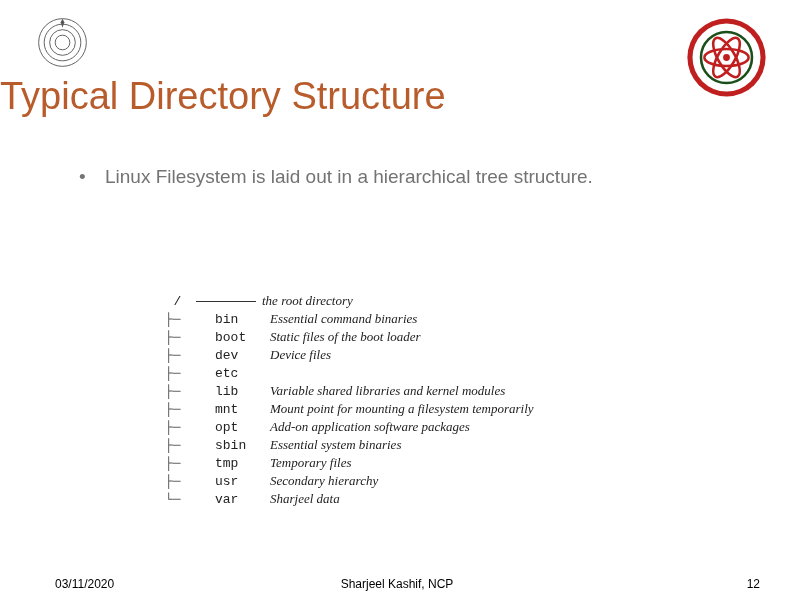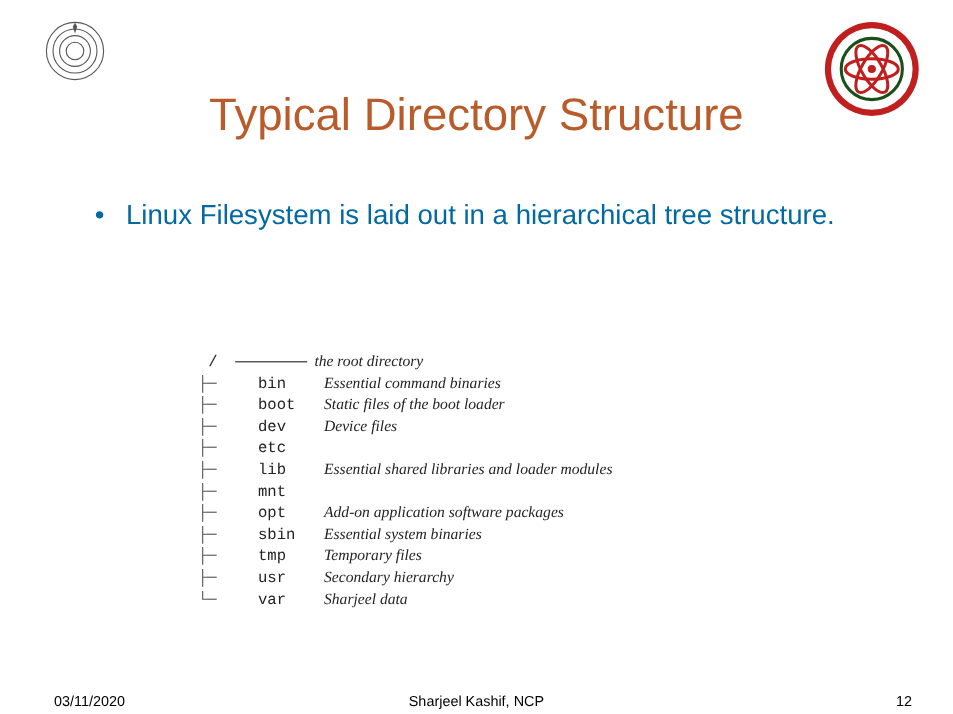--- a/index.html
+++ b/index.html
@@ -31,7 +31,7 @@
     top: 75px;
     left: 0;
     width: 100%;
-    text-align: center;
+    text-align: left;
     font-size: 38px;
     color: #b85c2c;
     font-weight: normal;

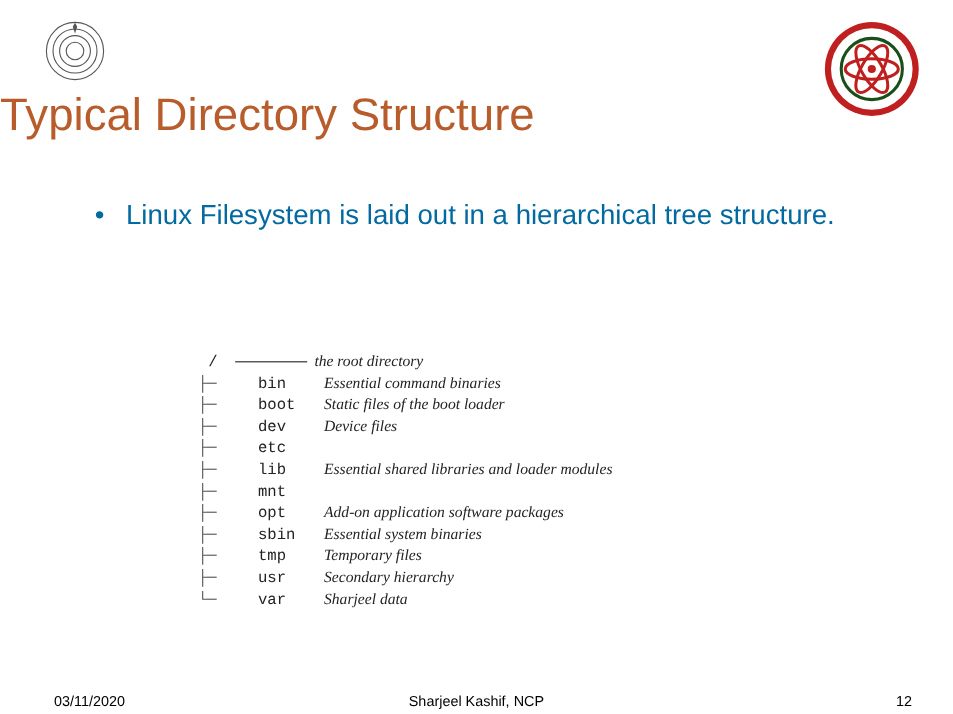--- a/index.html
+++ b/index.html
@@ -41,8 +41,8 @@
     top: 165px;
     left: 75px;
     right: 50px;
-    font-size: 23px;
-    color: #0369a1;
+    font-size: 19px;
+    color: #737373;
     line-height: 1.25;
   }
   .content ul {

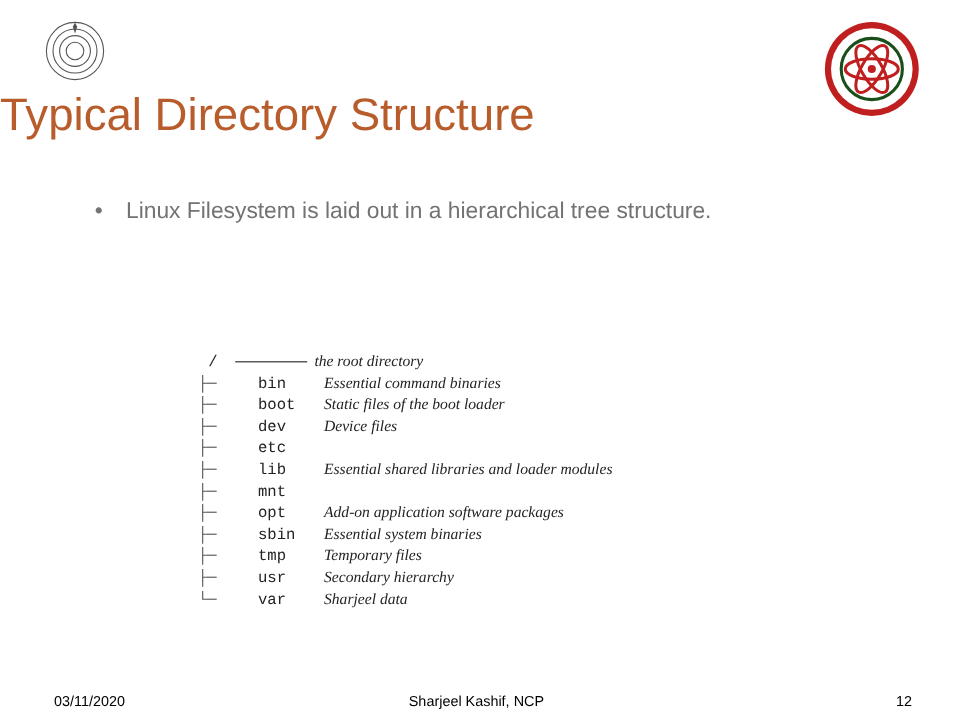--- a/index.html
+++ b/index.html
@@ -193,7 +193,7 @@
   <div class="tree-row">
     <span class="tree-branch">├─</span>
     <span class="tree-name">lib</span>
-    <span class="tree-desc">Essential shared libraries and loader modules</span>
+    <span class="tree-desc">Variable shared libraries and kernel modules</span>
   </div>
   <div class="tree-row">
     <span class="tree-branch">├─</span>

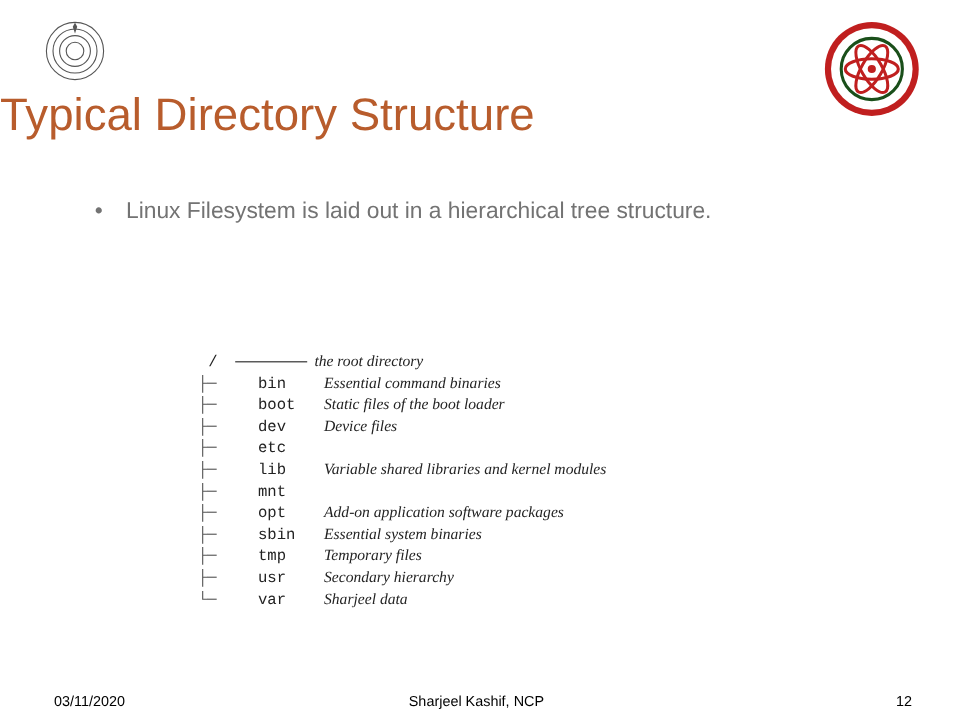--- a/index.html
+++ b/index.html
@@ -198,6 +198,7 @@
   <div class="tree-row">
     <span class="tree-branch">├─</span>
     <span class="tree-name">mnt</span>
+    <span class="tree-desc">Mount point for mounting a filesystem temporarily</span>
   </div>
   <div class="tree-row">
     <span class="tree-branch">├─</span>

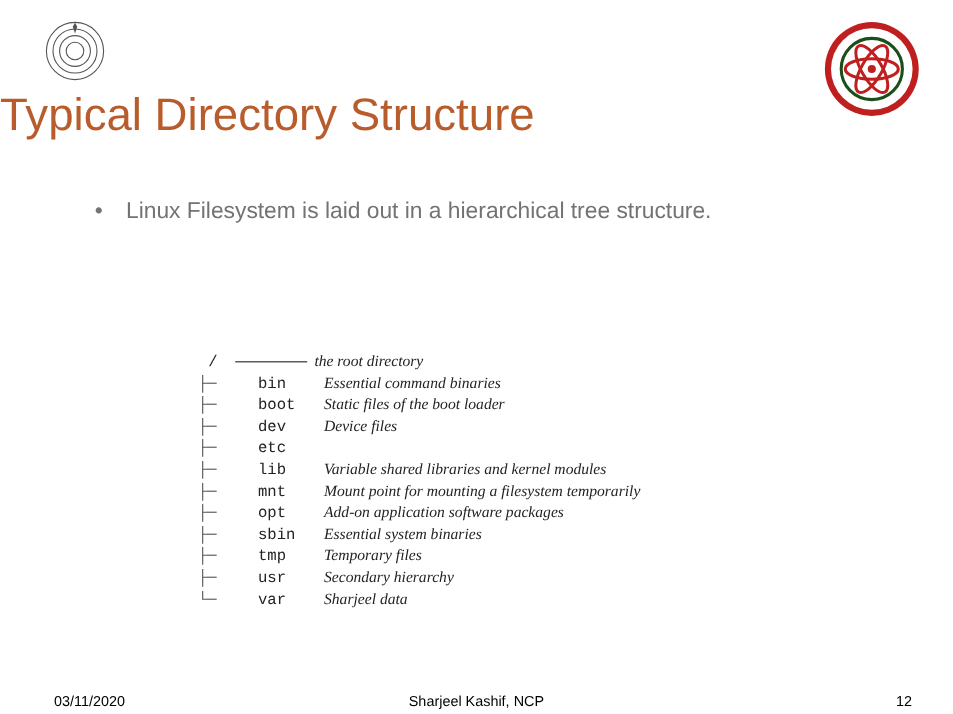--- a/index.html
+++ b/index.html
@@ -117,7 +117,7 @@
   }
   .footer-date {
     position: absolute;
-    left: 45px;
+    left: 55px;
   }
   .footer-author {
     position: absolute;

